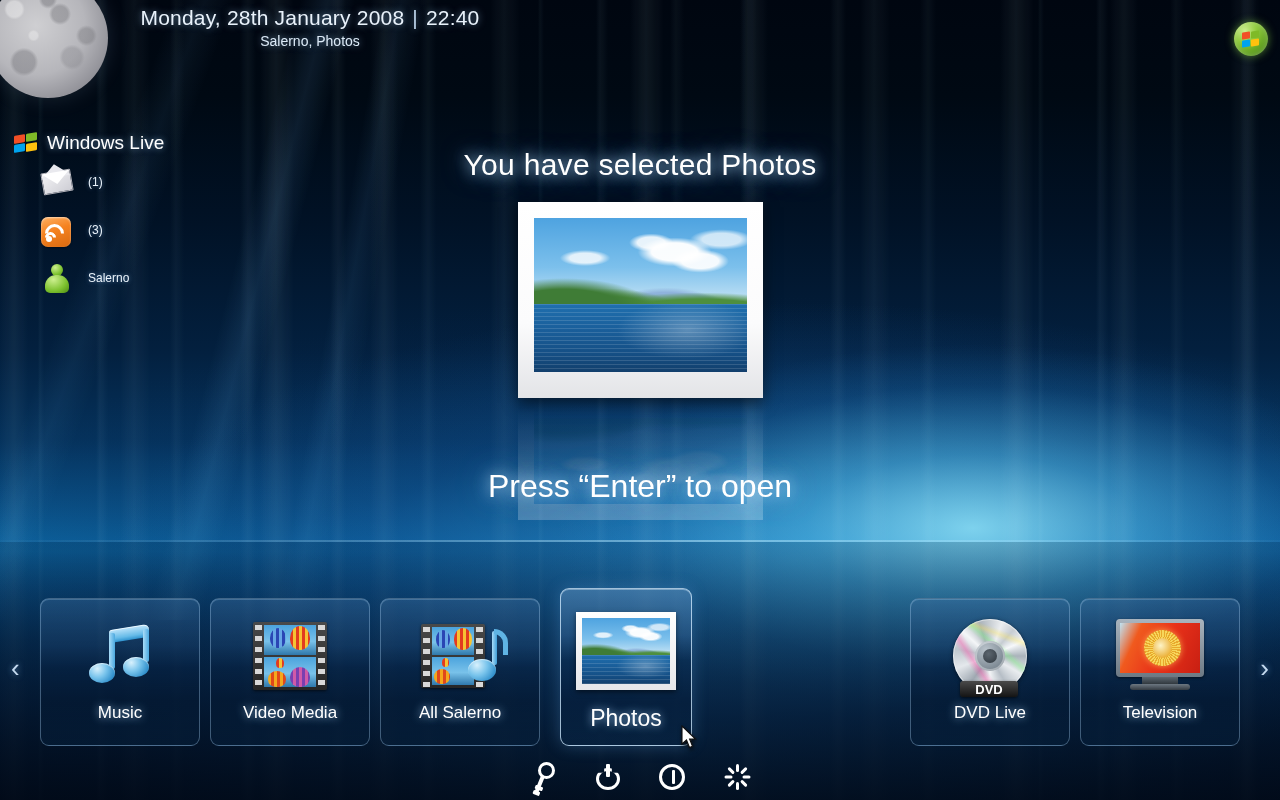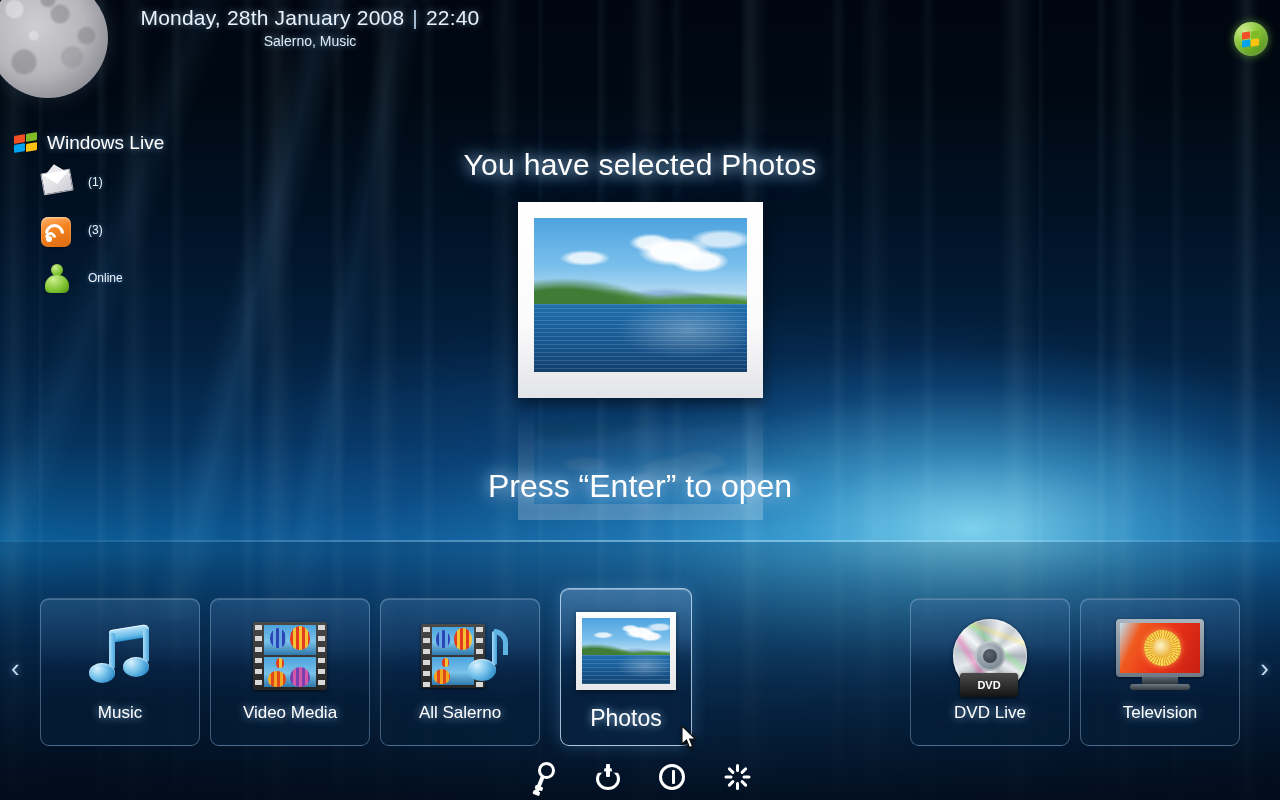--- a/index.html
+++ b/index.html
@@ -421,7 +421,7 @@
     <div class="line1">
       <span>Monday, 28th January 2008</span><span class="sep">|</span><span>22:40</span>
     </div>
-    <div class="line2">Salerno, Music</div>
+    <div class="line2">Salerno, Photos</div>
   </div>
 
   <div id="brand">

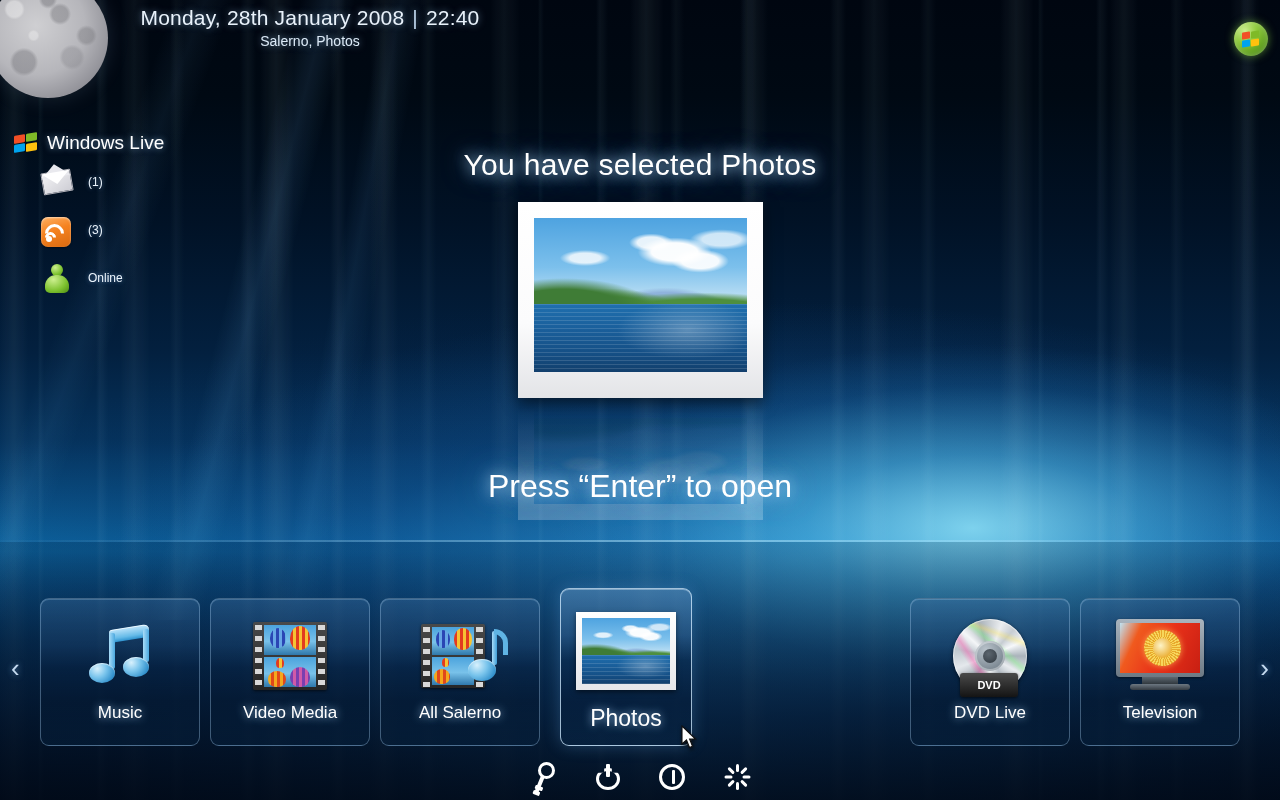--- a/index.html
+++ b/index.html
@@ -475,7 +475,7 @@
             <span class="b"></span>
           </span>
       </span>
-      <span class="val">Online</span>
+      <span class="val">Salerno</span>
     </div>
   </div>
 

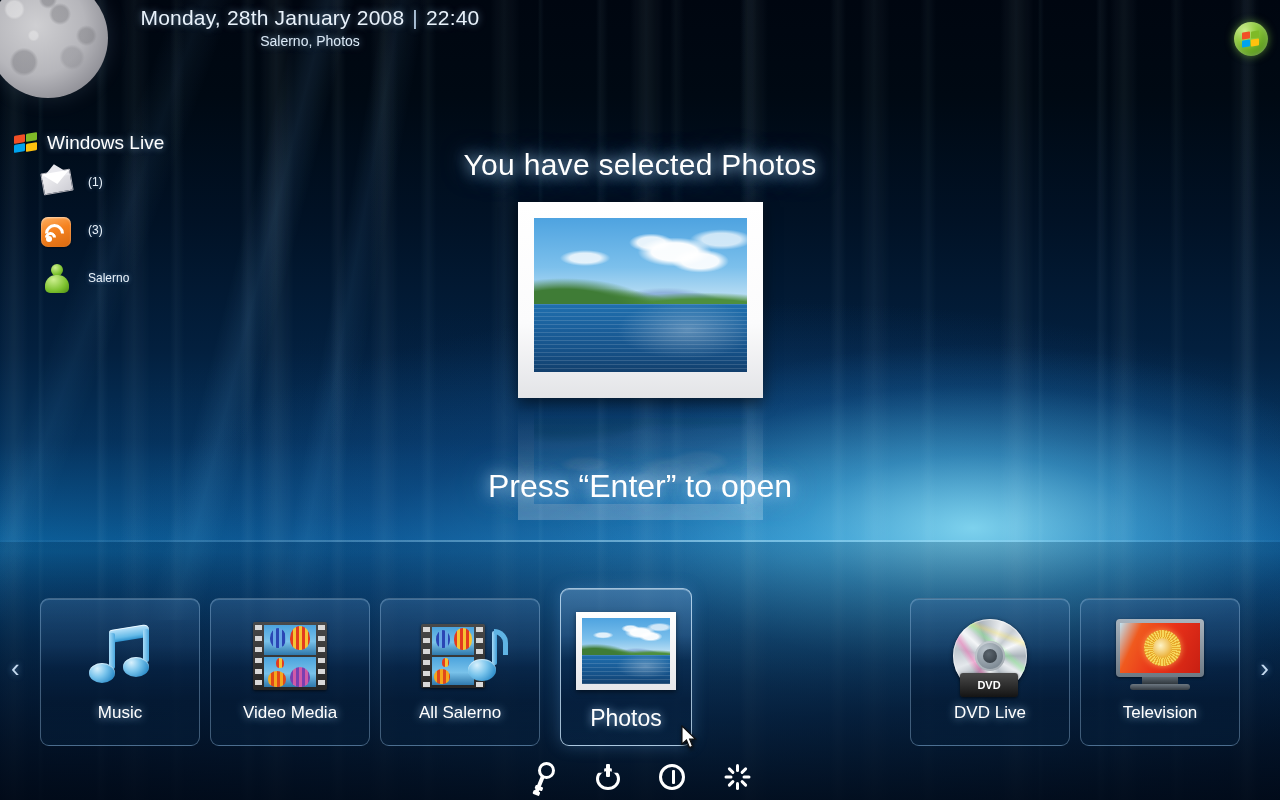--- a/index.html
+++ b/index.html
@@ -322,9 +322,9 @@
   .disc .hole { position: absolute; left: 30px; top: 30px; width: 14px; height: 14px; border-radius: 50%;
     background: radial-gradient(circle at 40% 35%, #5c666f, #2f373e); }
   .disc .dvdlabel {
-    position: absolute; left: 7px; bottom: -4px; width: 58px; height: 24px;
+    position: absolute; left: 7px; bottom: -4px; width: 58px; height: 16px;
     background: linear-gradient(to bottom,#4a4a4a,#141414);
-    border-radius: 3px; color: #fff; font-size: 11px; font-weight: bold;
+    border-radius: 3px; color: #fff; font-size: 13px; font-weight: bold;
     display: flex; align-items: center; justify-content: center;
     box-shadow: 0 1px 3px rgba(0,0,0,0.6);
   }

